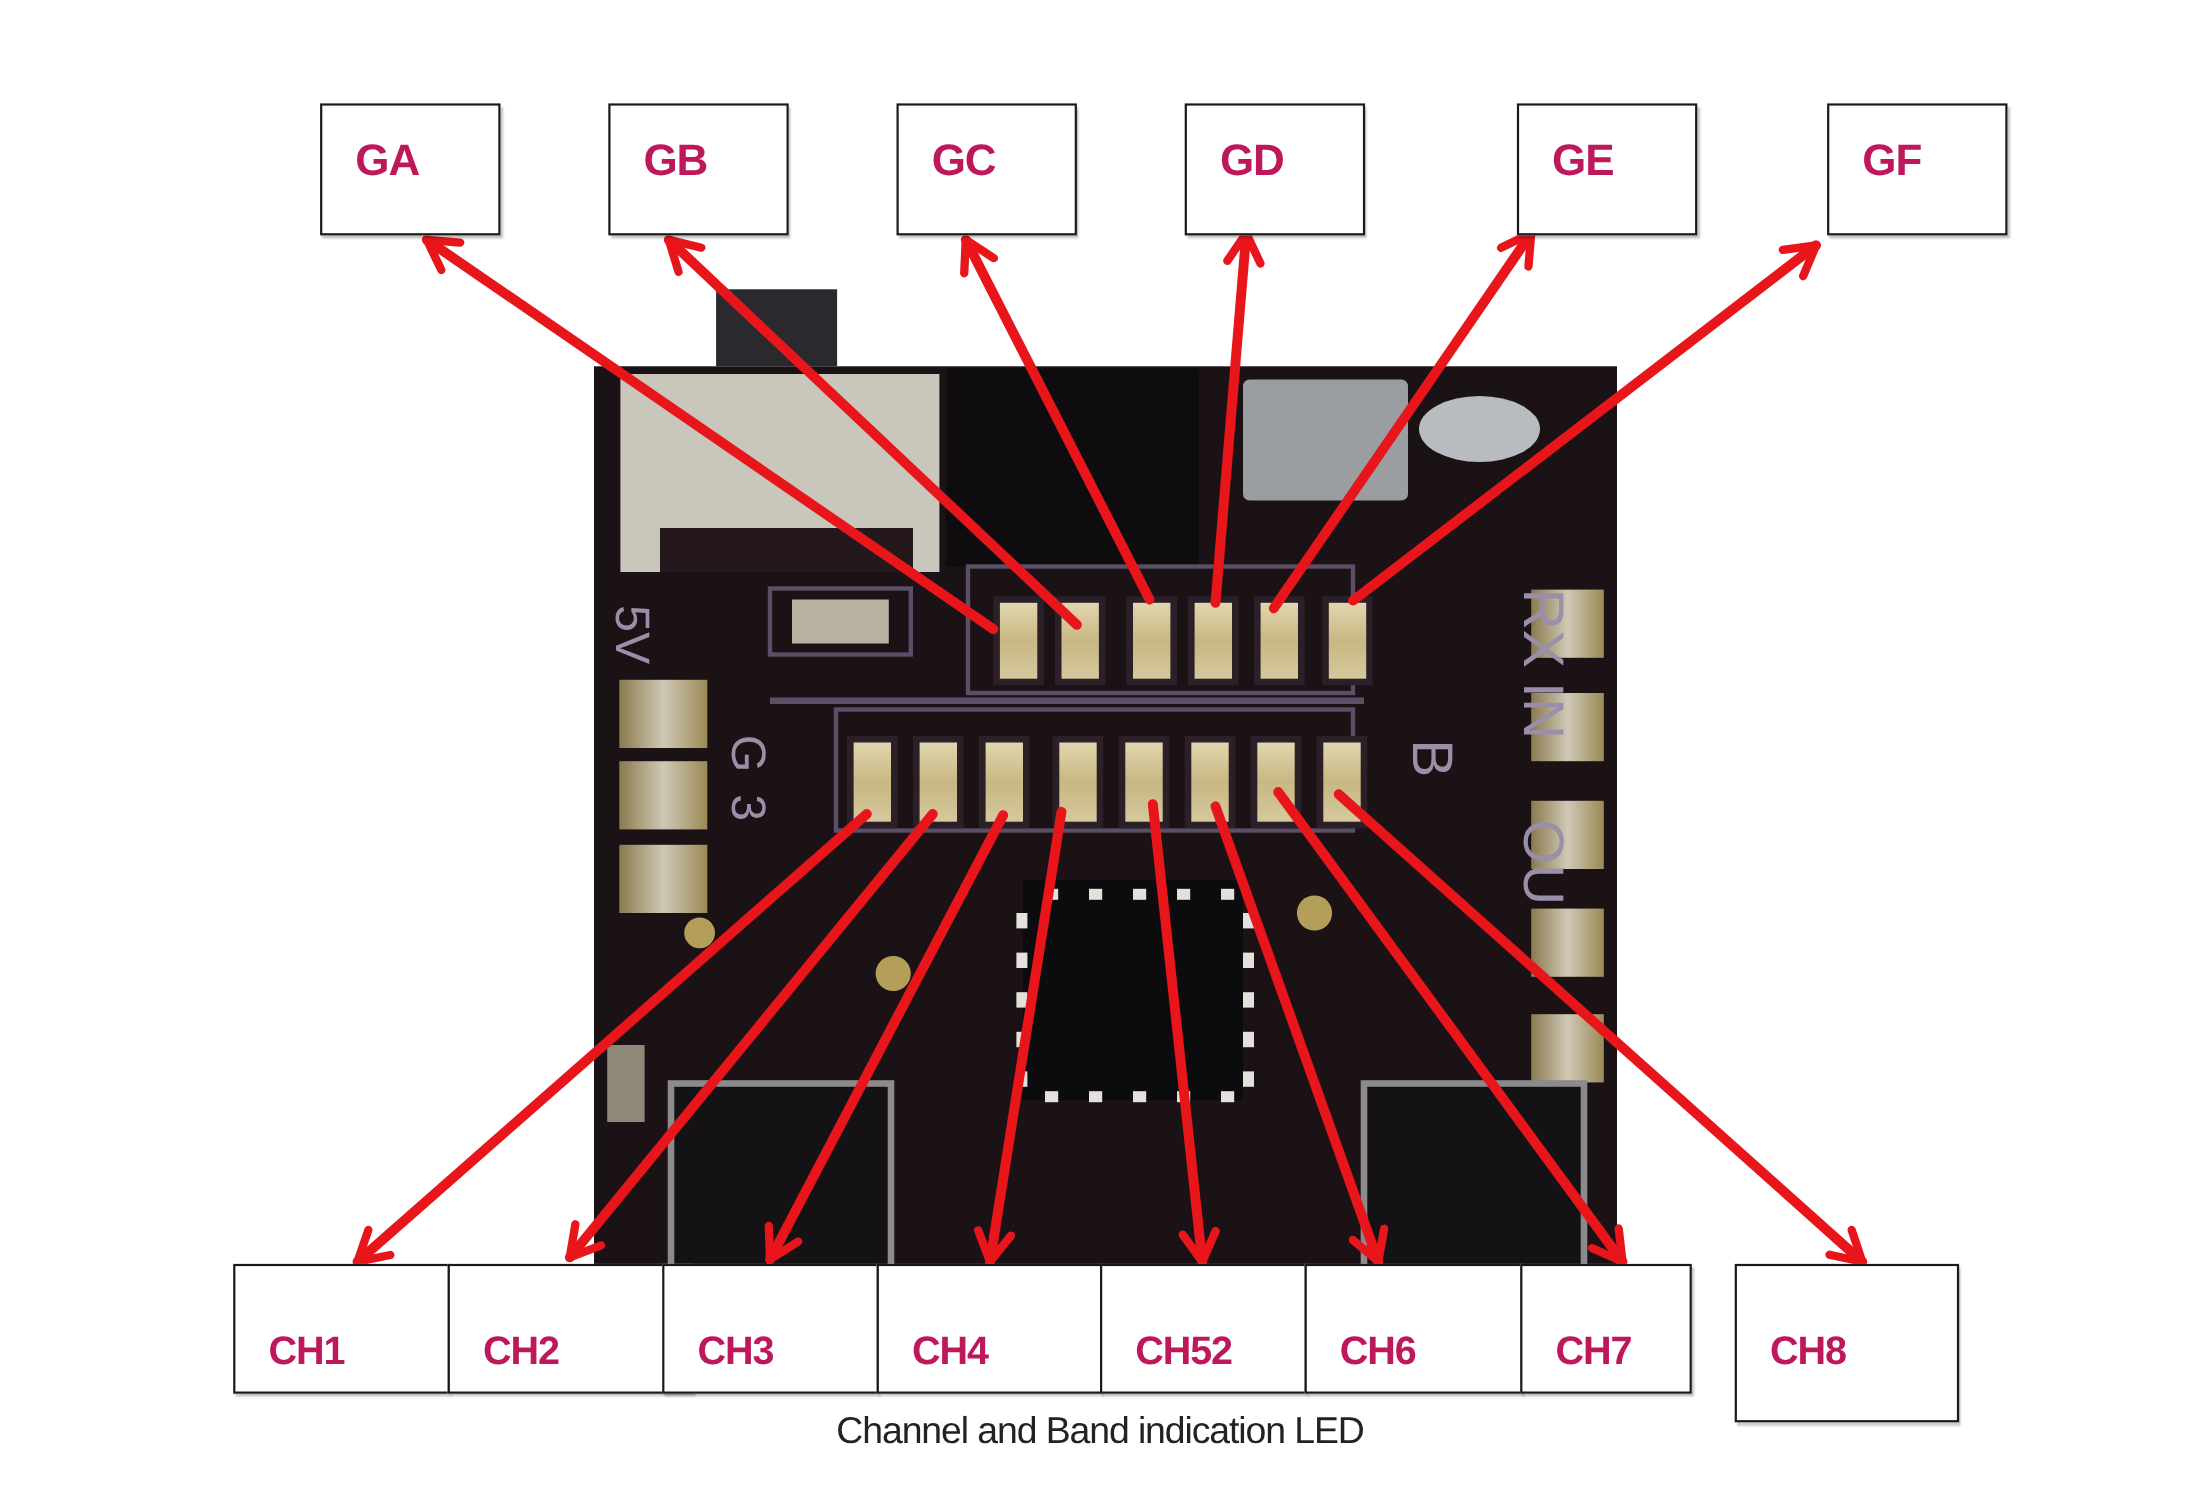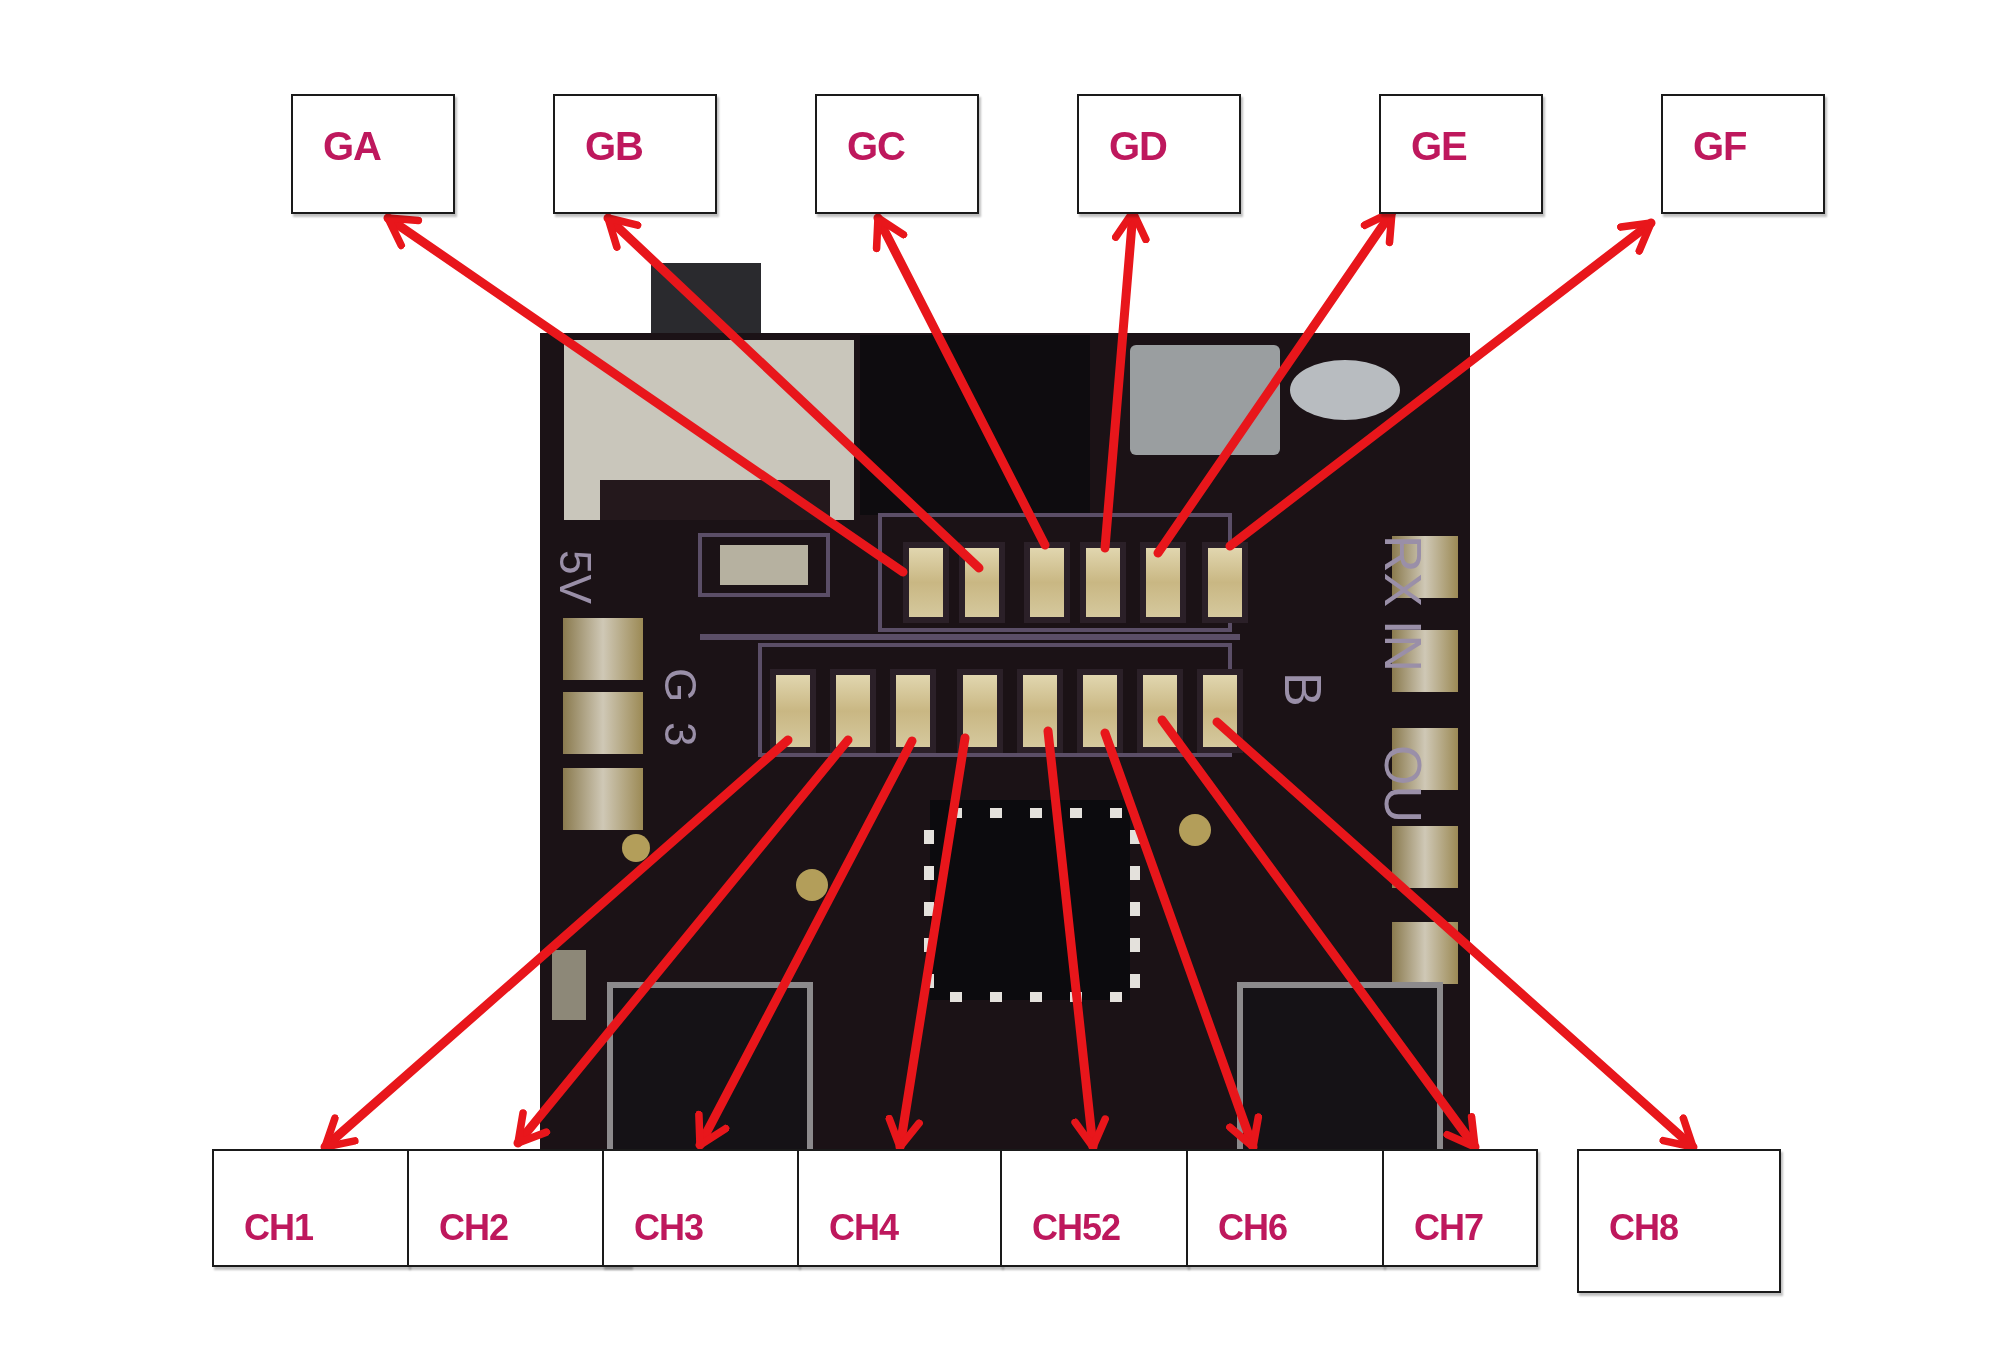--- a/index.html
+++ b/index.html
@@ -195,6 +195,7 @@
       </div>
     </div>
 
+  <div id="caption">Channel and Band indication LED</div>
 </div>
 
 </body></html>

